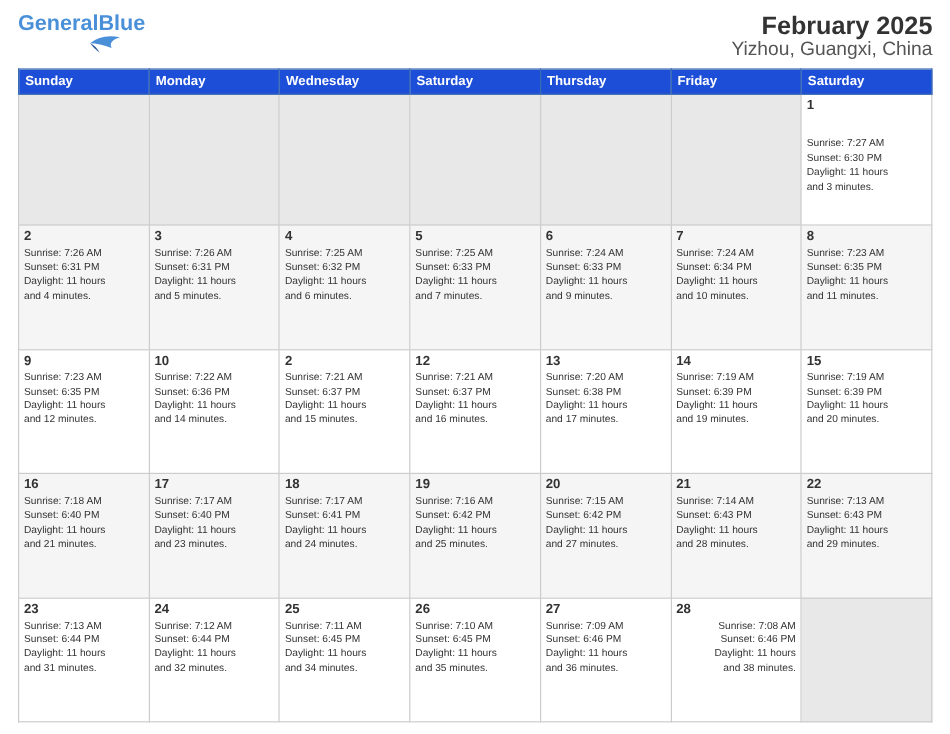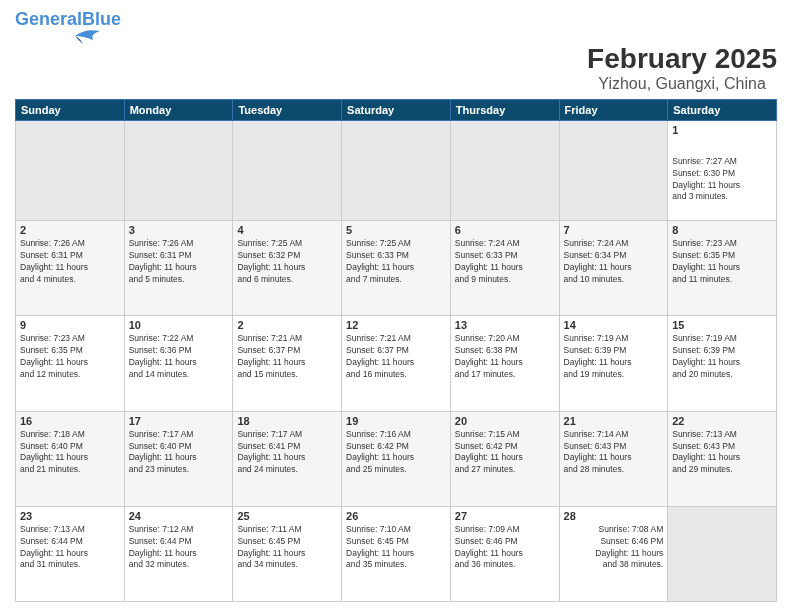--- a/index.html
+++ b/index.html
@@ -41,11 +41,10 @@
       text-align: right;
     }
     .calendar-title {
-      font-size: 28px;
+      font-size: 21px;
       font-weight: bold;
       color: #333;
       line-height: 1.1;
-      margin-top: 34px;
     }
     .calendar-subtitle {
       font-size: 16px;

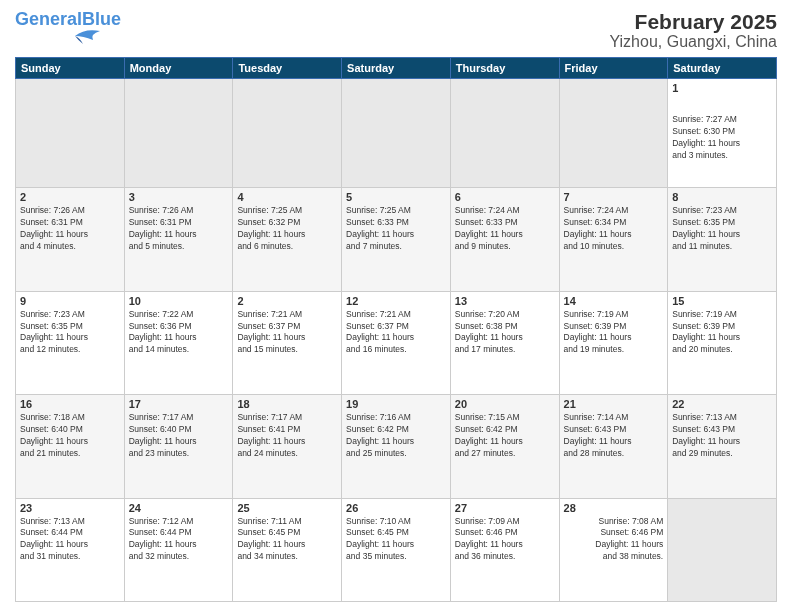--- a/index.html
+++ b/index.html
@@ -57,7 +57,7 @@
       flex: 1;
     }
     .calendar-table th {
-      background: #0c4a6e;
+      background: #1d4ed8;
       color: #fff;
       font-size: 11px;
       font-weight: bold;

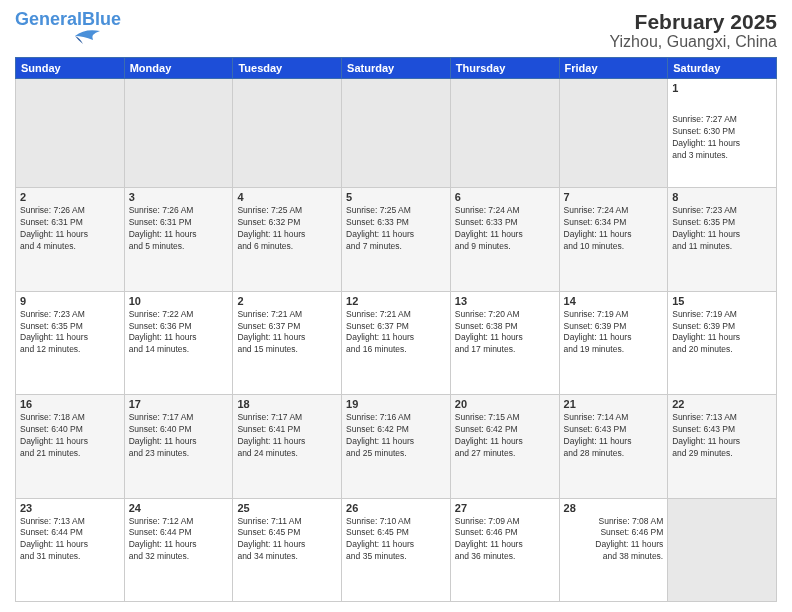--- a/index.html
+++ b/index.html
@@ -122,7 +122,7 @@
       <tr>
       <th>Sunday</th>
           <th>Monday</th>
-          <th>Tuesday</th>
+          <th>Wednesday</th>
           <th>Saturday</th>
           <th>Thursday</th>
           <th>Friday</th>

